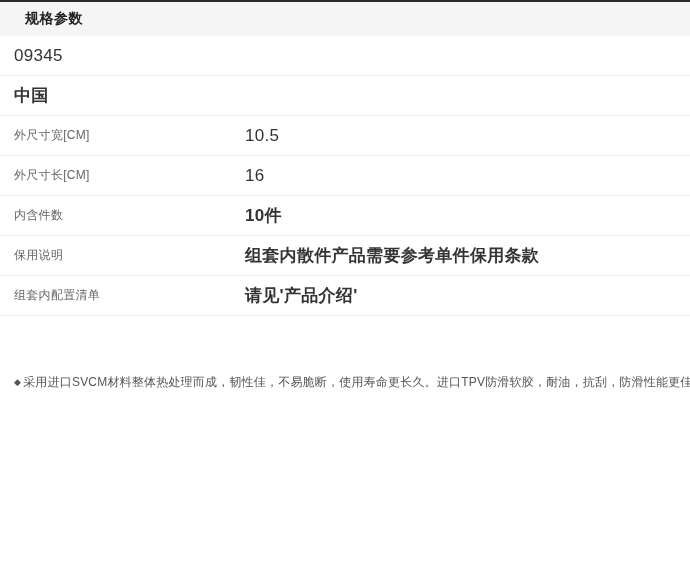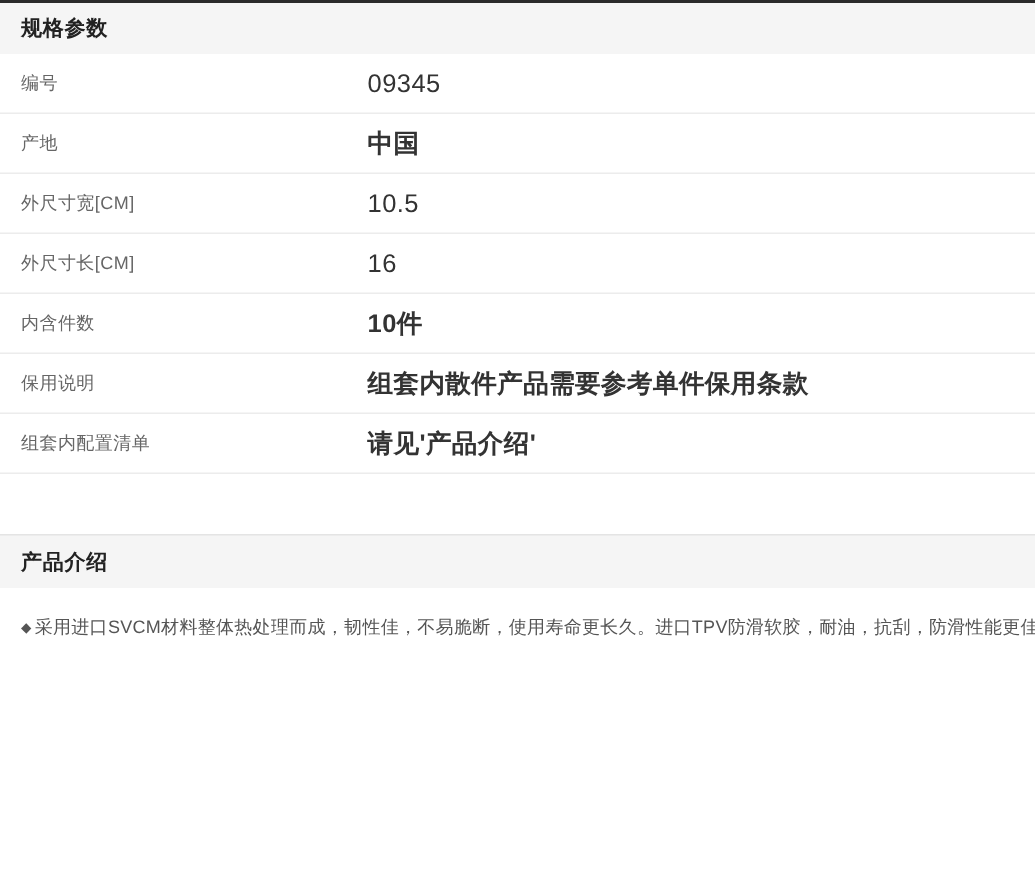--- a/index.html
+++ b/index.html
@@ -30,6 +30,7 @@
   .section-title{
     font-size:14px;font-weight:bold;color:var(--c-title);
     letter-spacing:0.5px;
+    margin-left:11px;
   }
   .spec-rows{width:100%;}
   .spec-row{

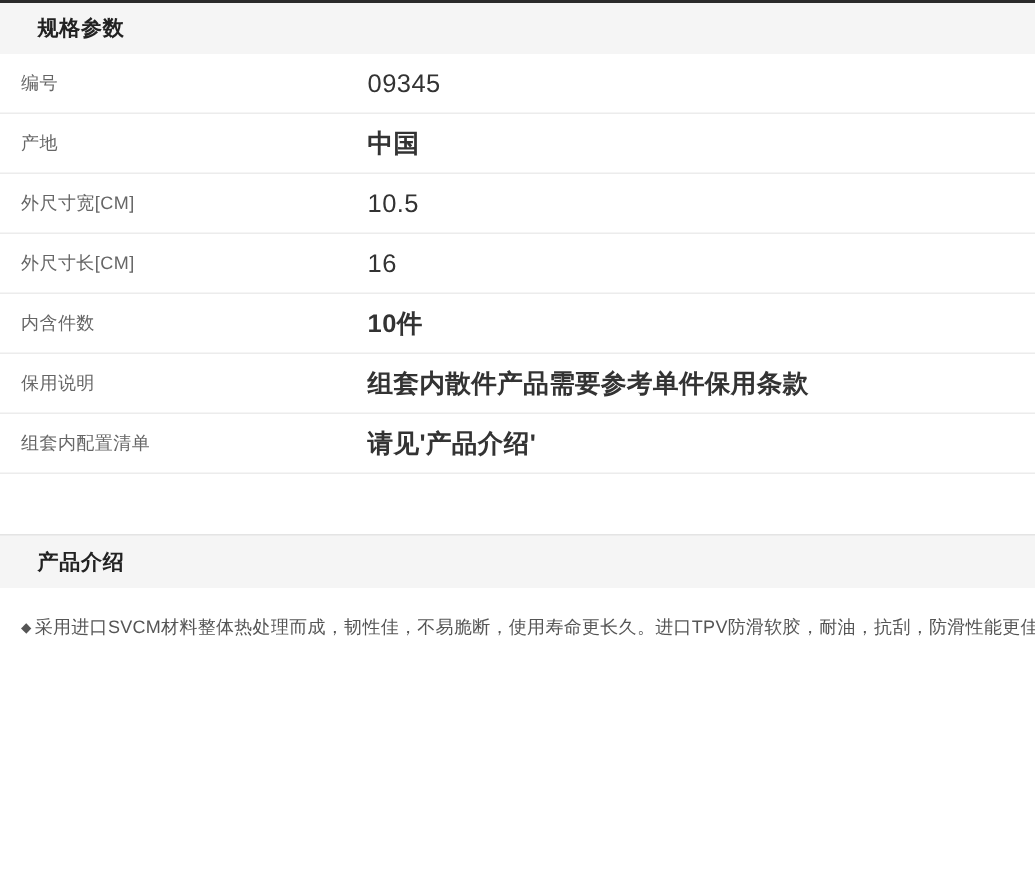--- a/index.html
+++ b/index.html
@@ -75,7 +75,6 @@
   </div>
   <div class="spec-rows">
       <div class="spec-row">
-        <span class="spec-label">编号</span>
         <span class="spec-value">09345</span>
       </div>
       <div class="spec-row">

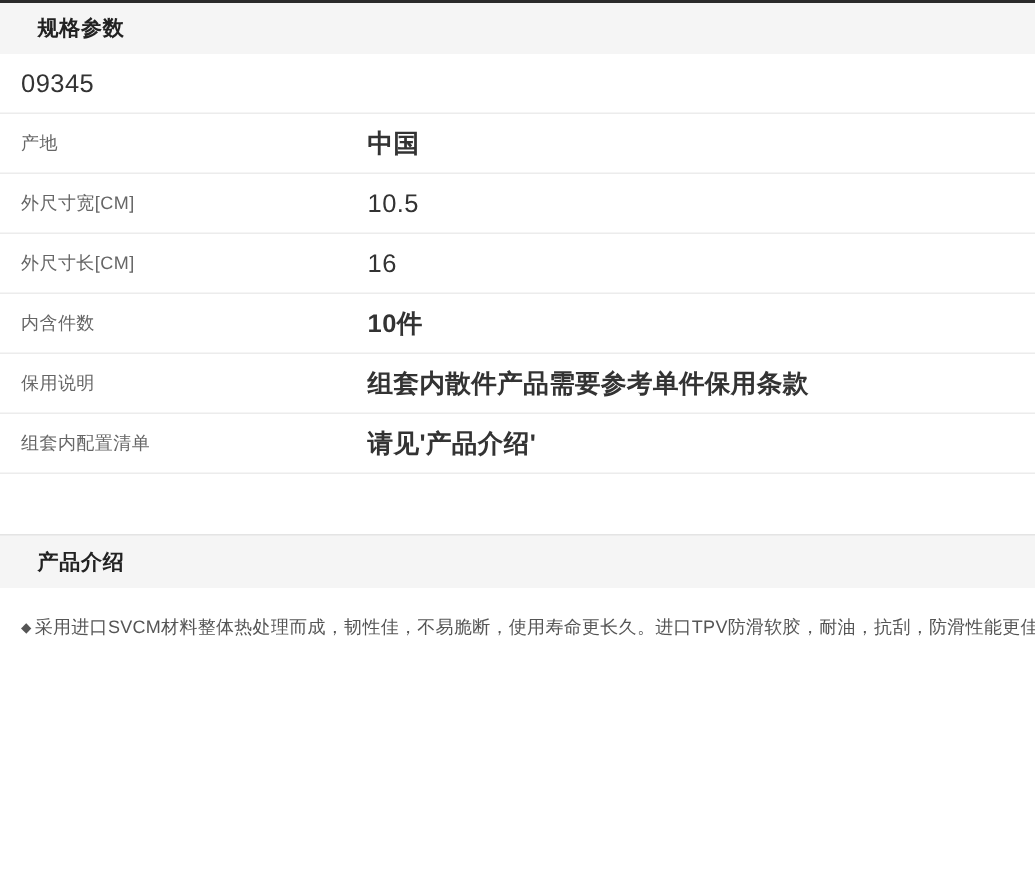--- a/index.html
+++ b/index.html
@@ -78,7 +78,6 @@
         <span class="spec-value">09345</span>
       </div>
       <div class="spec-row">
-        <span class="spec-label">产地</span>
         <span class="spec-value bold">中国</span>
       </div>
       <div class="spec-row">

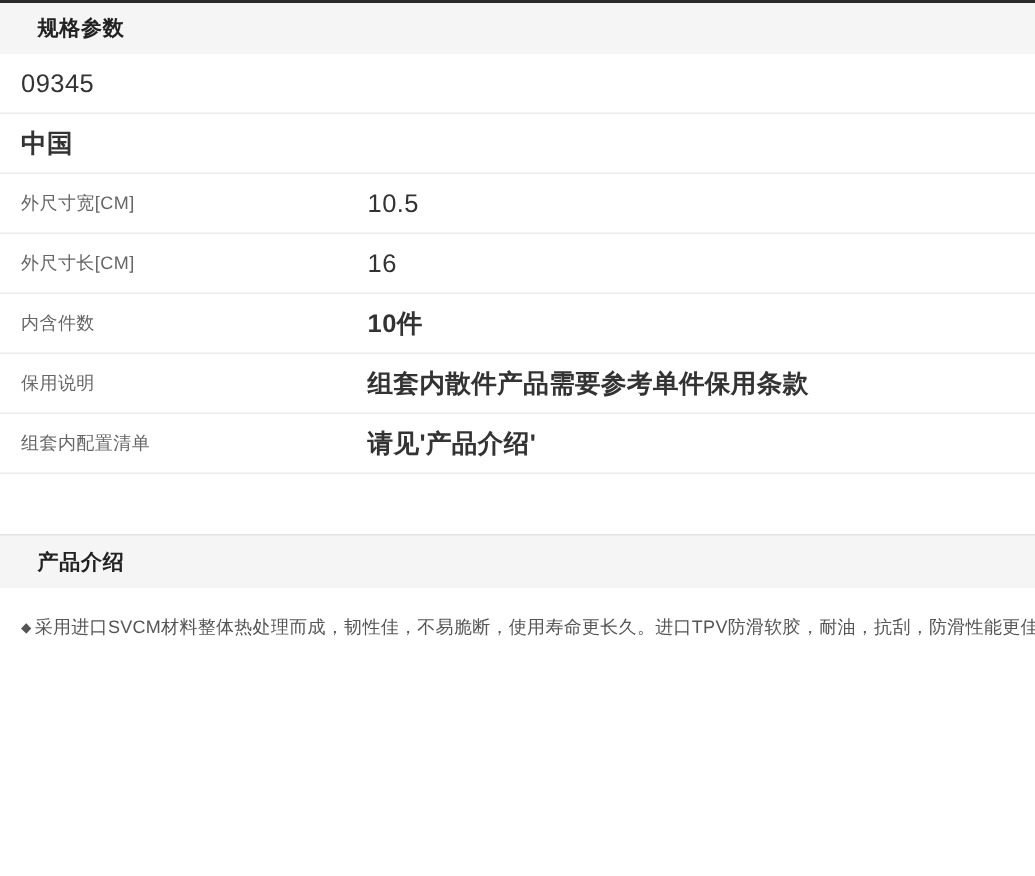--- a/index.html
+++ b/index.html
@@ -106,9 +106,6 @@
 <div class="section-gap"></div>
 
 <div>
-  <div class="section-header light-top">
-    <span class="section-title">产品介绍</span>
-  </div>
   <div class="intro-body">
       <div class="intro-line"><span class="bullet-icon">◆</span><span>采用进口SVCM材料整体热处理而成，韧性佳，不易脆断，使用寿命更长久。进口TPV防滑软胶，耐油，抗刮，防滑性能更佳</span></div>
     </div>

